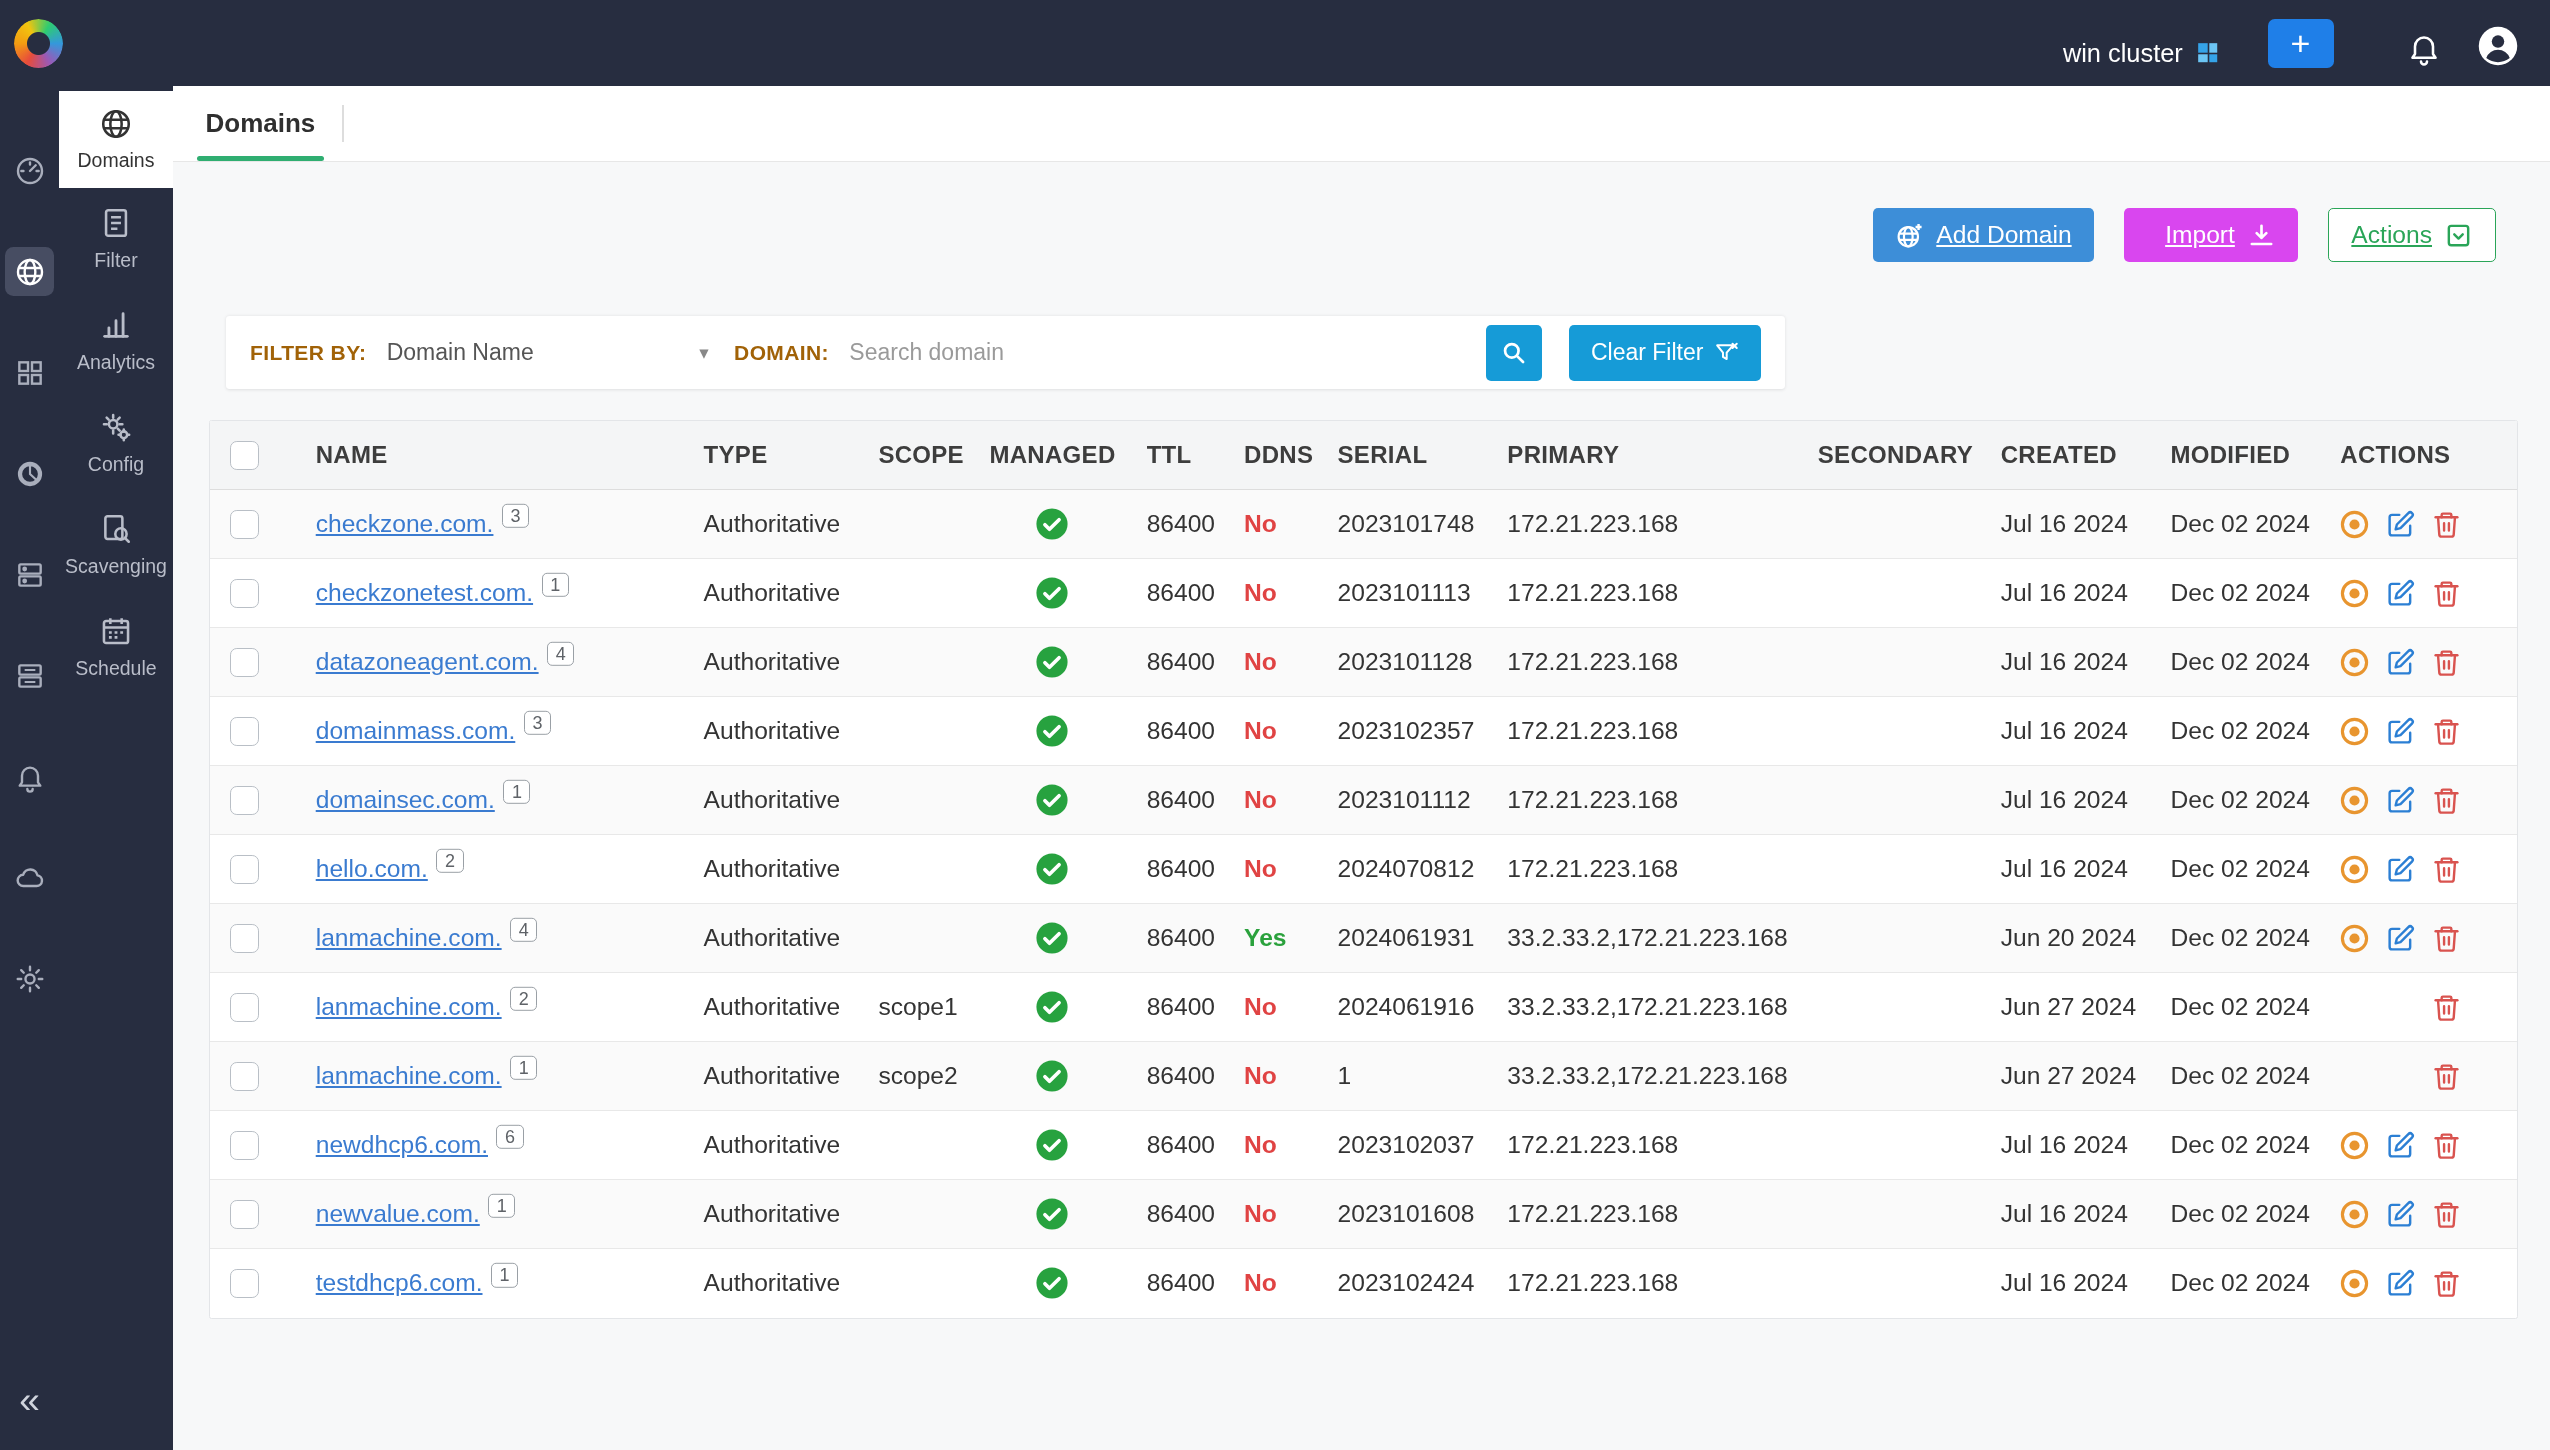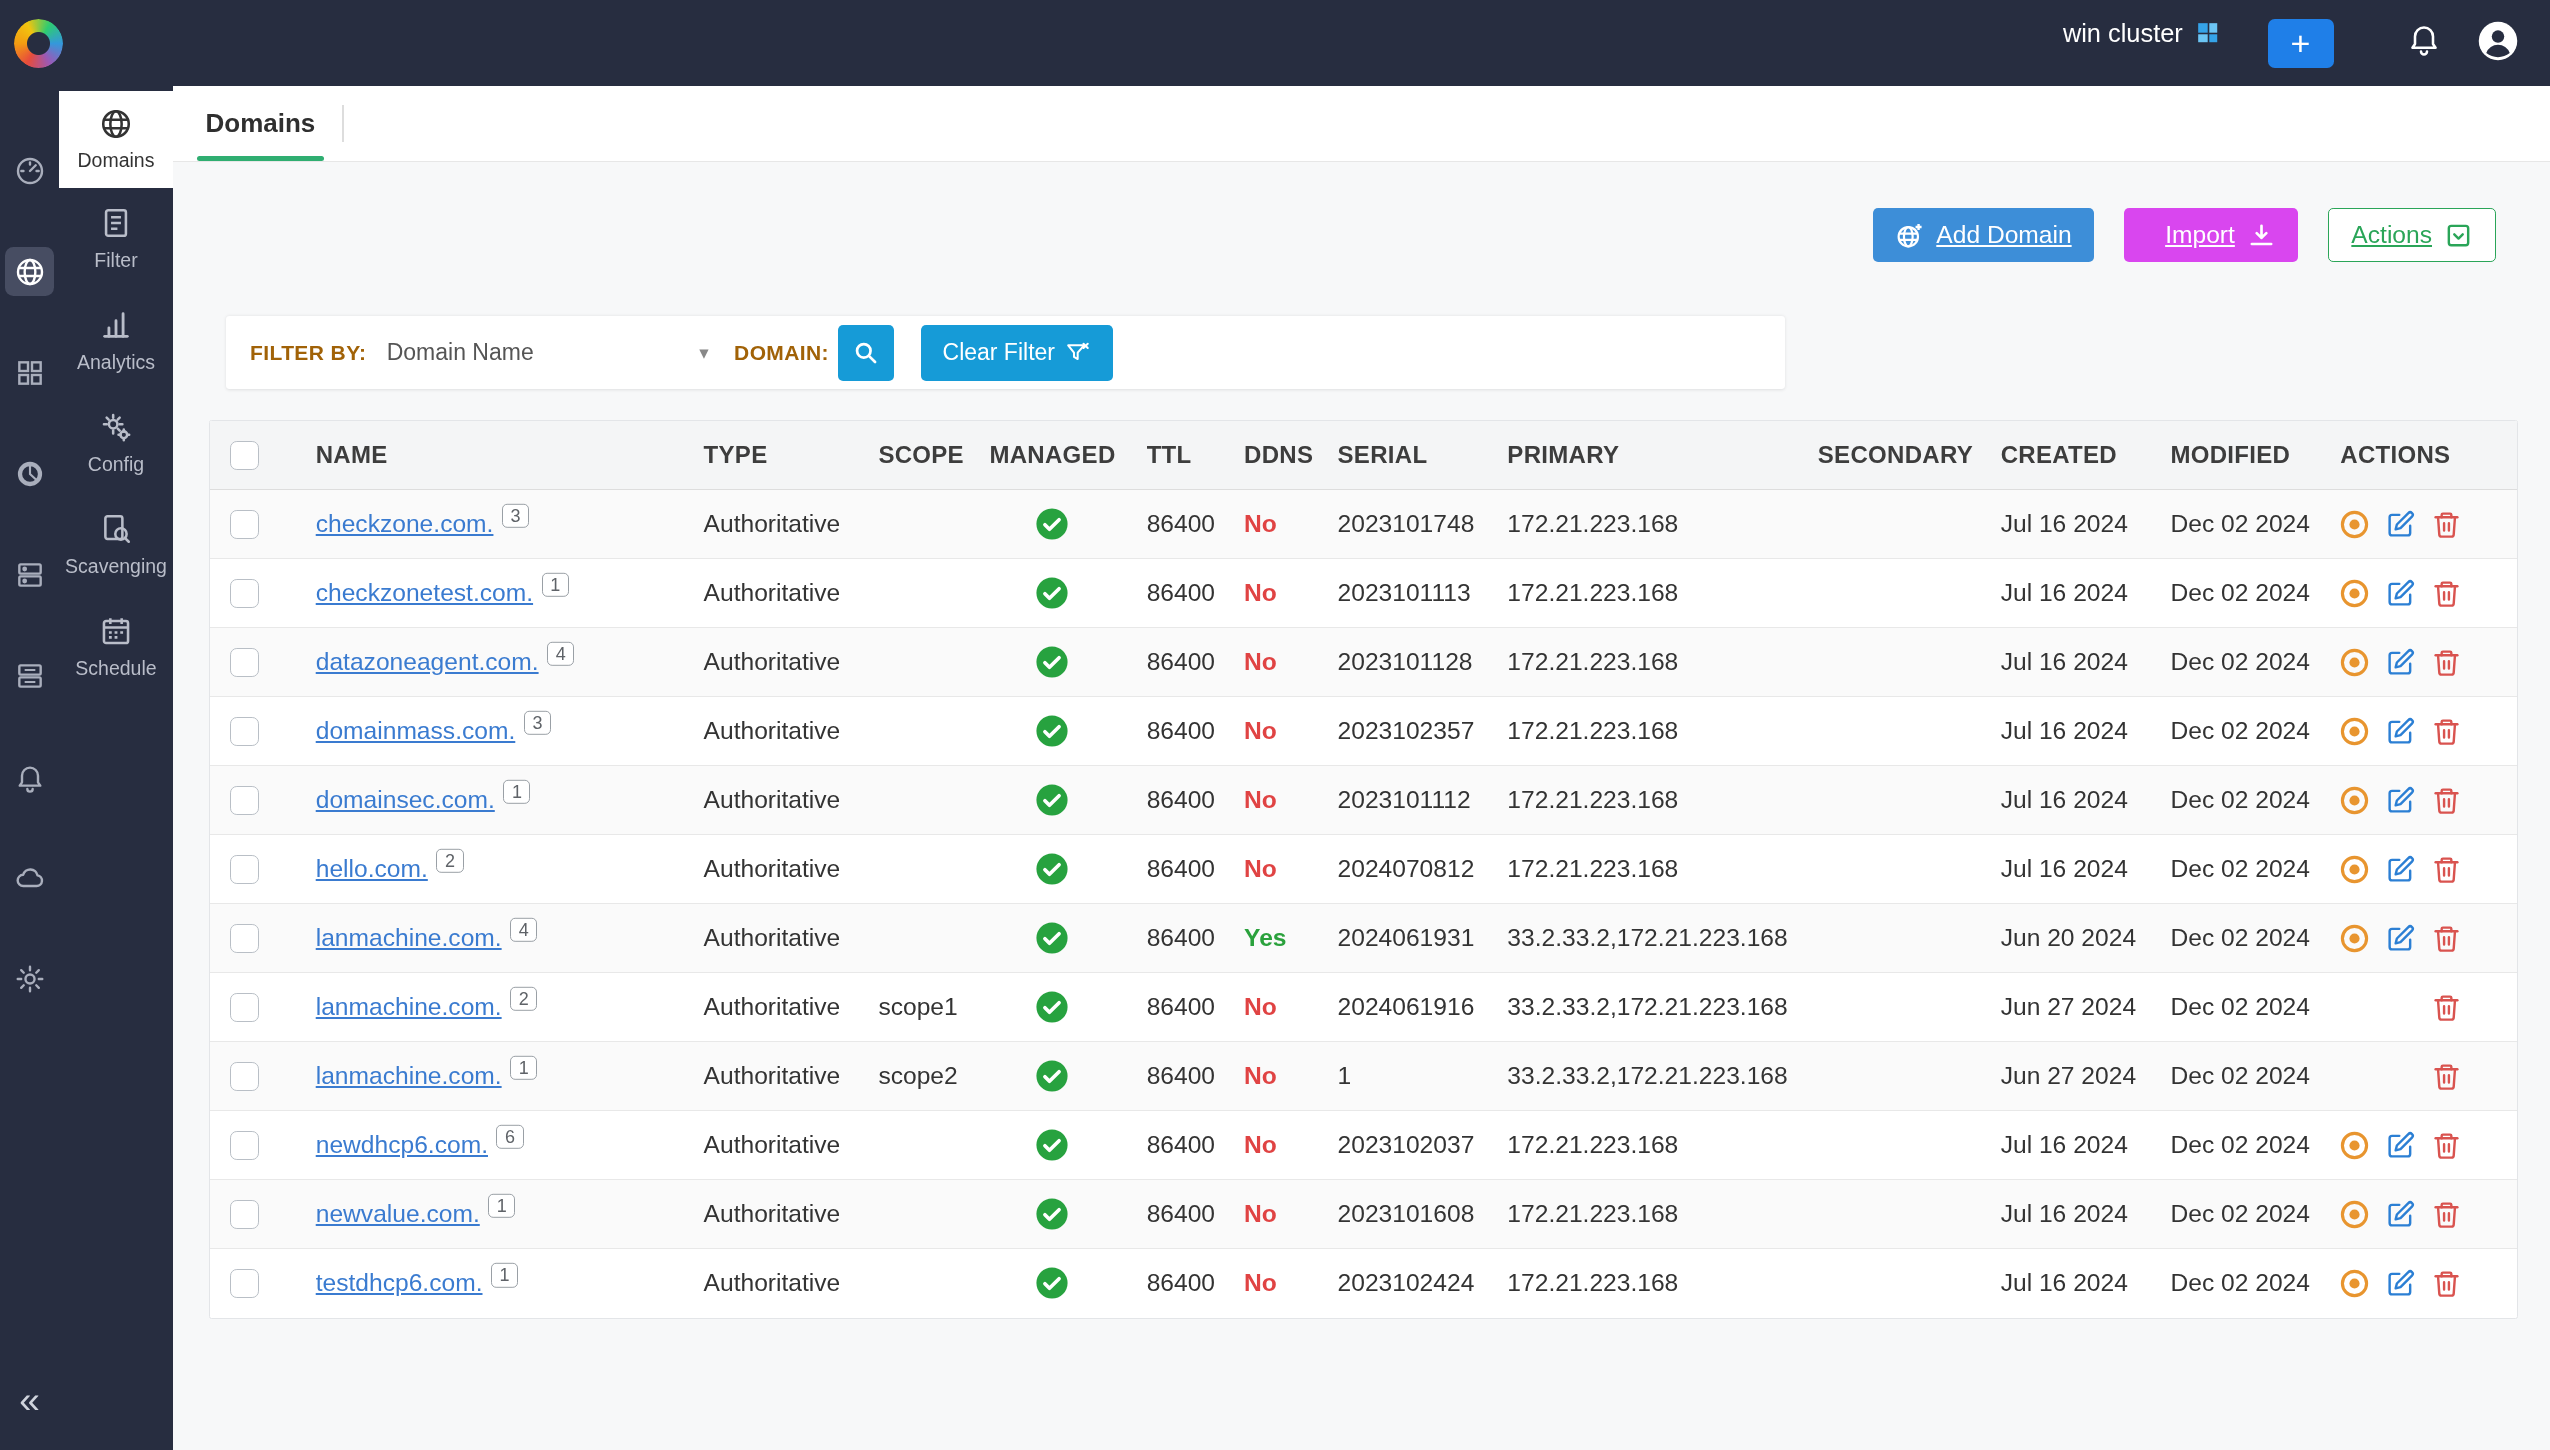--- a/index.html
+++ b/index.html
@@ -14,7 +14,7 @@
     background:conic-gradient(from 210deg,#e74c3c,#f39c12,#f1c40f,#2ecc71,#3498db,#9b59b6,#e74c3c);
     -webkit-mask:radial-gradient(circle,transparent 0 11px,#000 12px);
             mask:radial-gradient(circle,transparent 0 11px,#000 12px); }
-  .topbar-right { margin-left:auto; display:flex; align-items:flex-start; gap:32px; }
+  .topbar-right { margin-left:auto; display:flex; align-items:flex-end; gap:32px; }
   .cluster { display:flex; align-items:center; gap:12px; color:#fff; font-size:25.4px; cursor:pointer; }
   .cluster svg { width:25.4px; height:25.4px; }
   .plus-btn { width:66px; height:49px; background:#1f7fe8; color:#fff; font-size:34px; line-height:1;

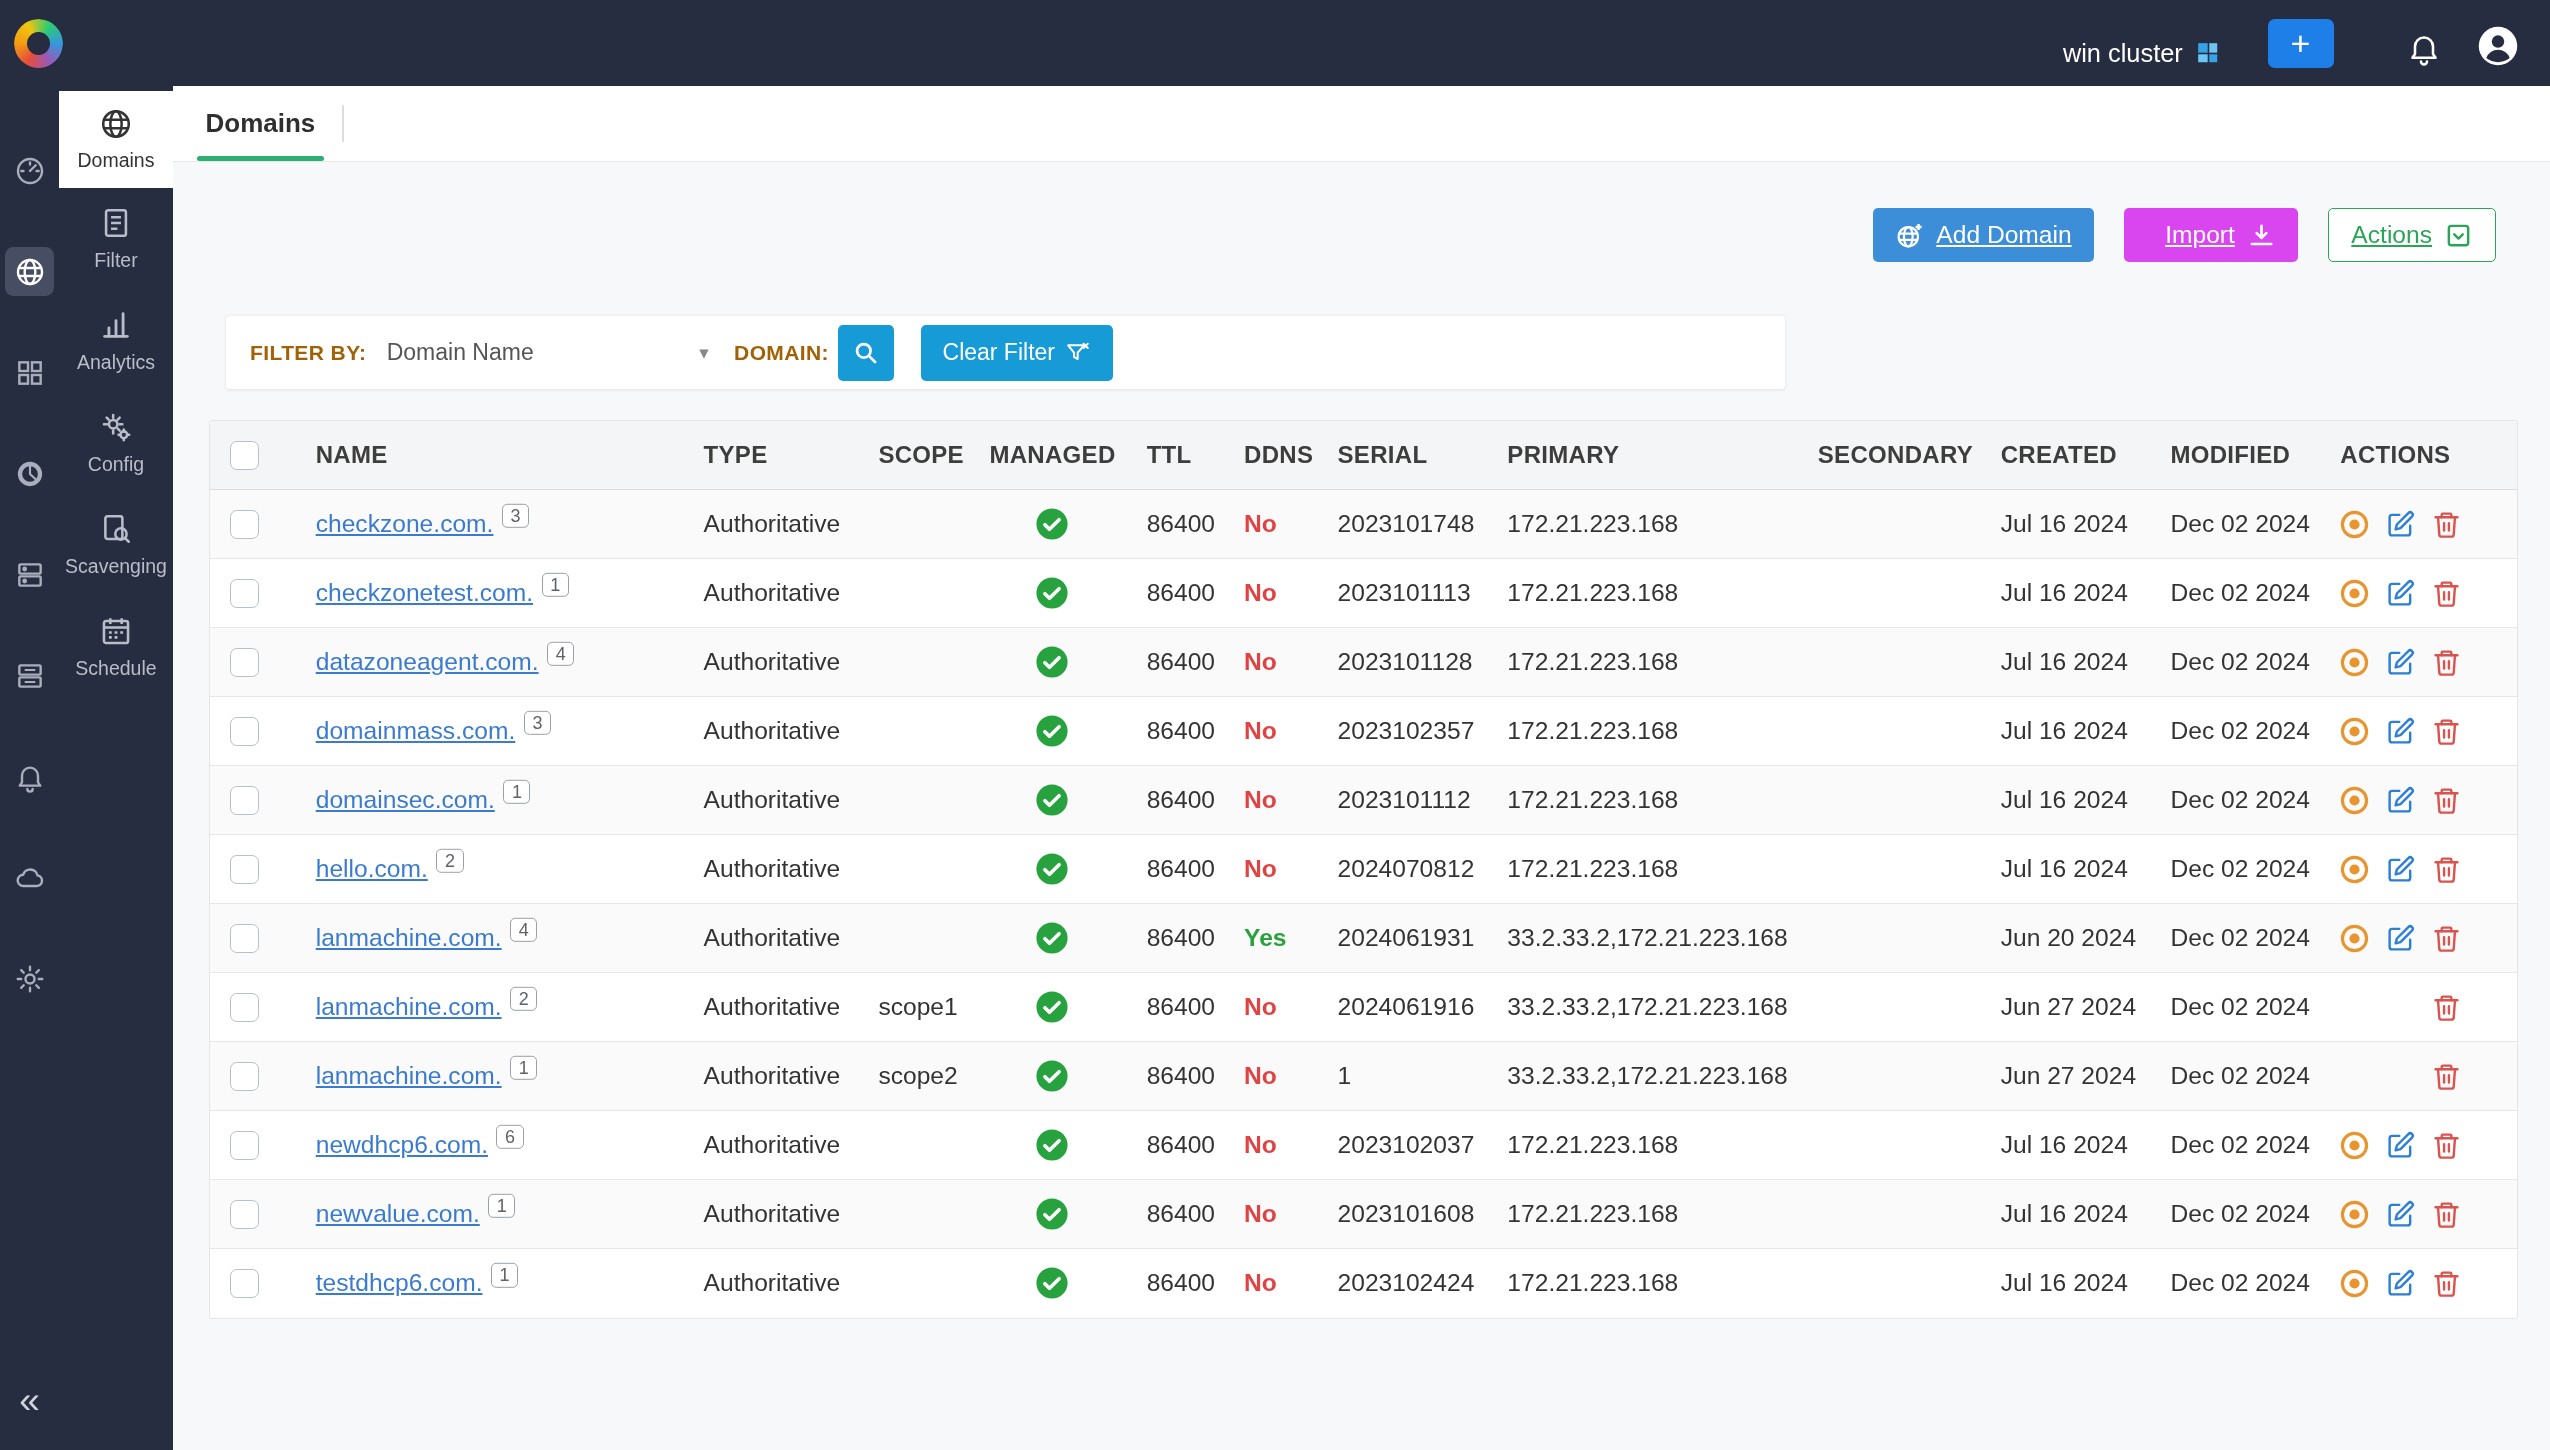--- a/index.html
+++ b/index.html
@@ -304,6 +304,7 @@
             <span class="caret">▾</span>
           </div>
           <span class="flabel">DOMAIN:</span>
+          <input class="fsearch" type="text" placeholder="Search domain" style="">
           <button class="search-btn">
             <svg viewBox="0 0 24 24" fill="none" stroke="#fff" stroke-width="2.4" stroke-linecap="round">
                 <circle cx="10.5" cy="10.5" r="6"></circle>

